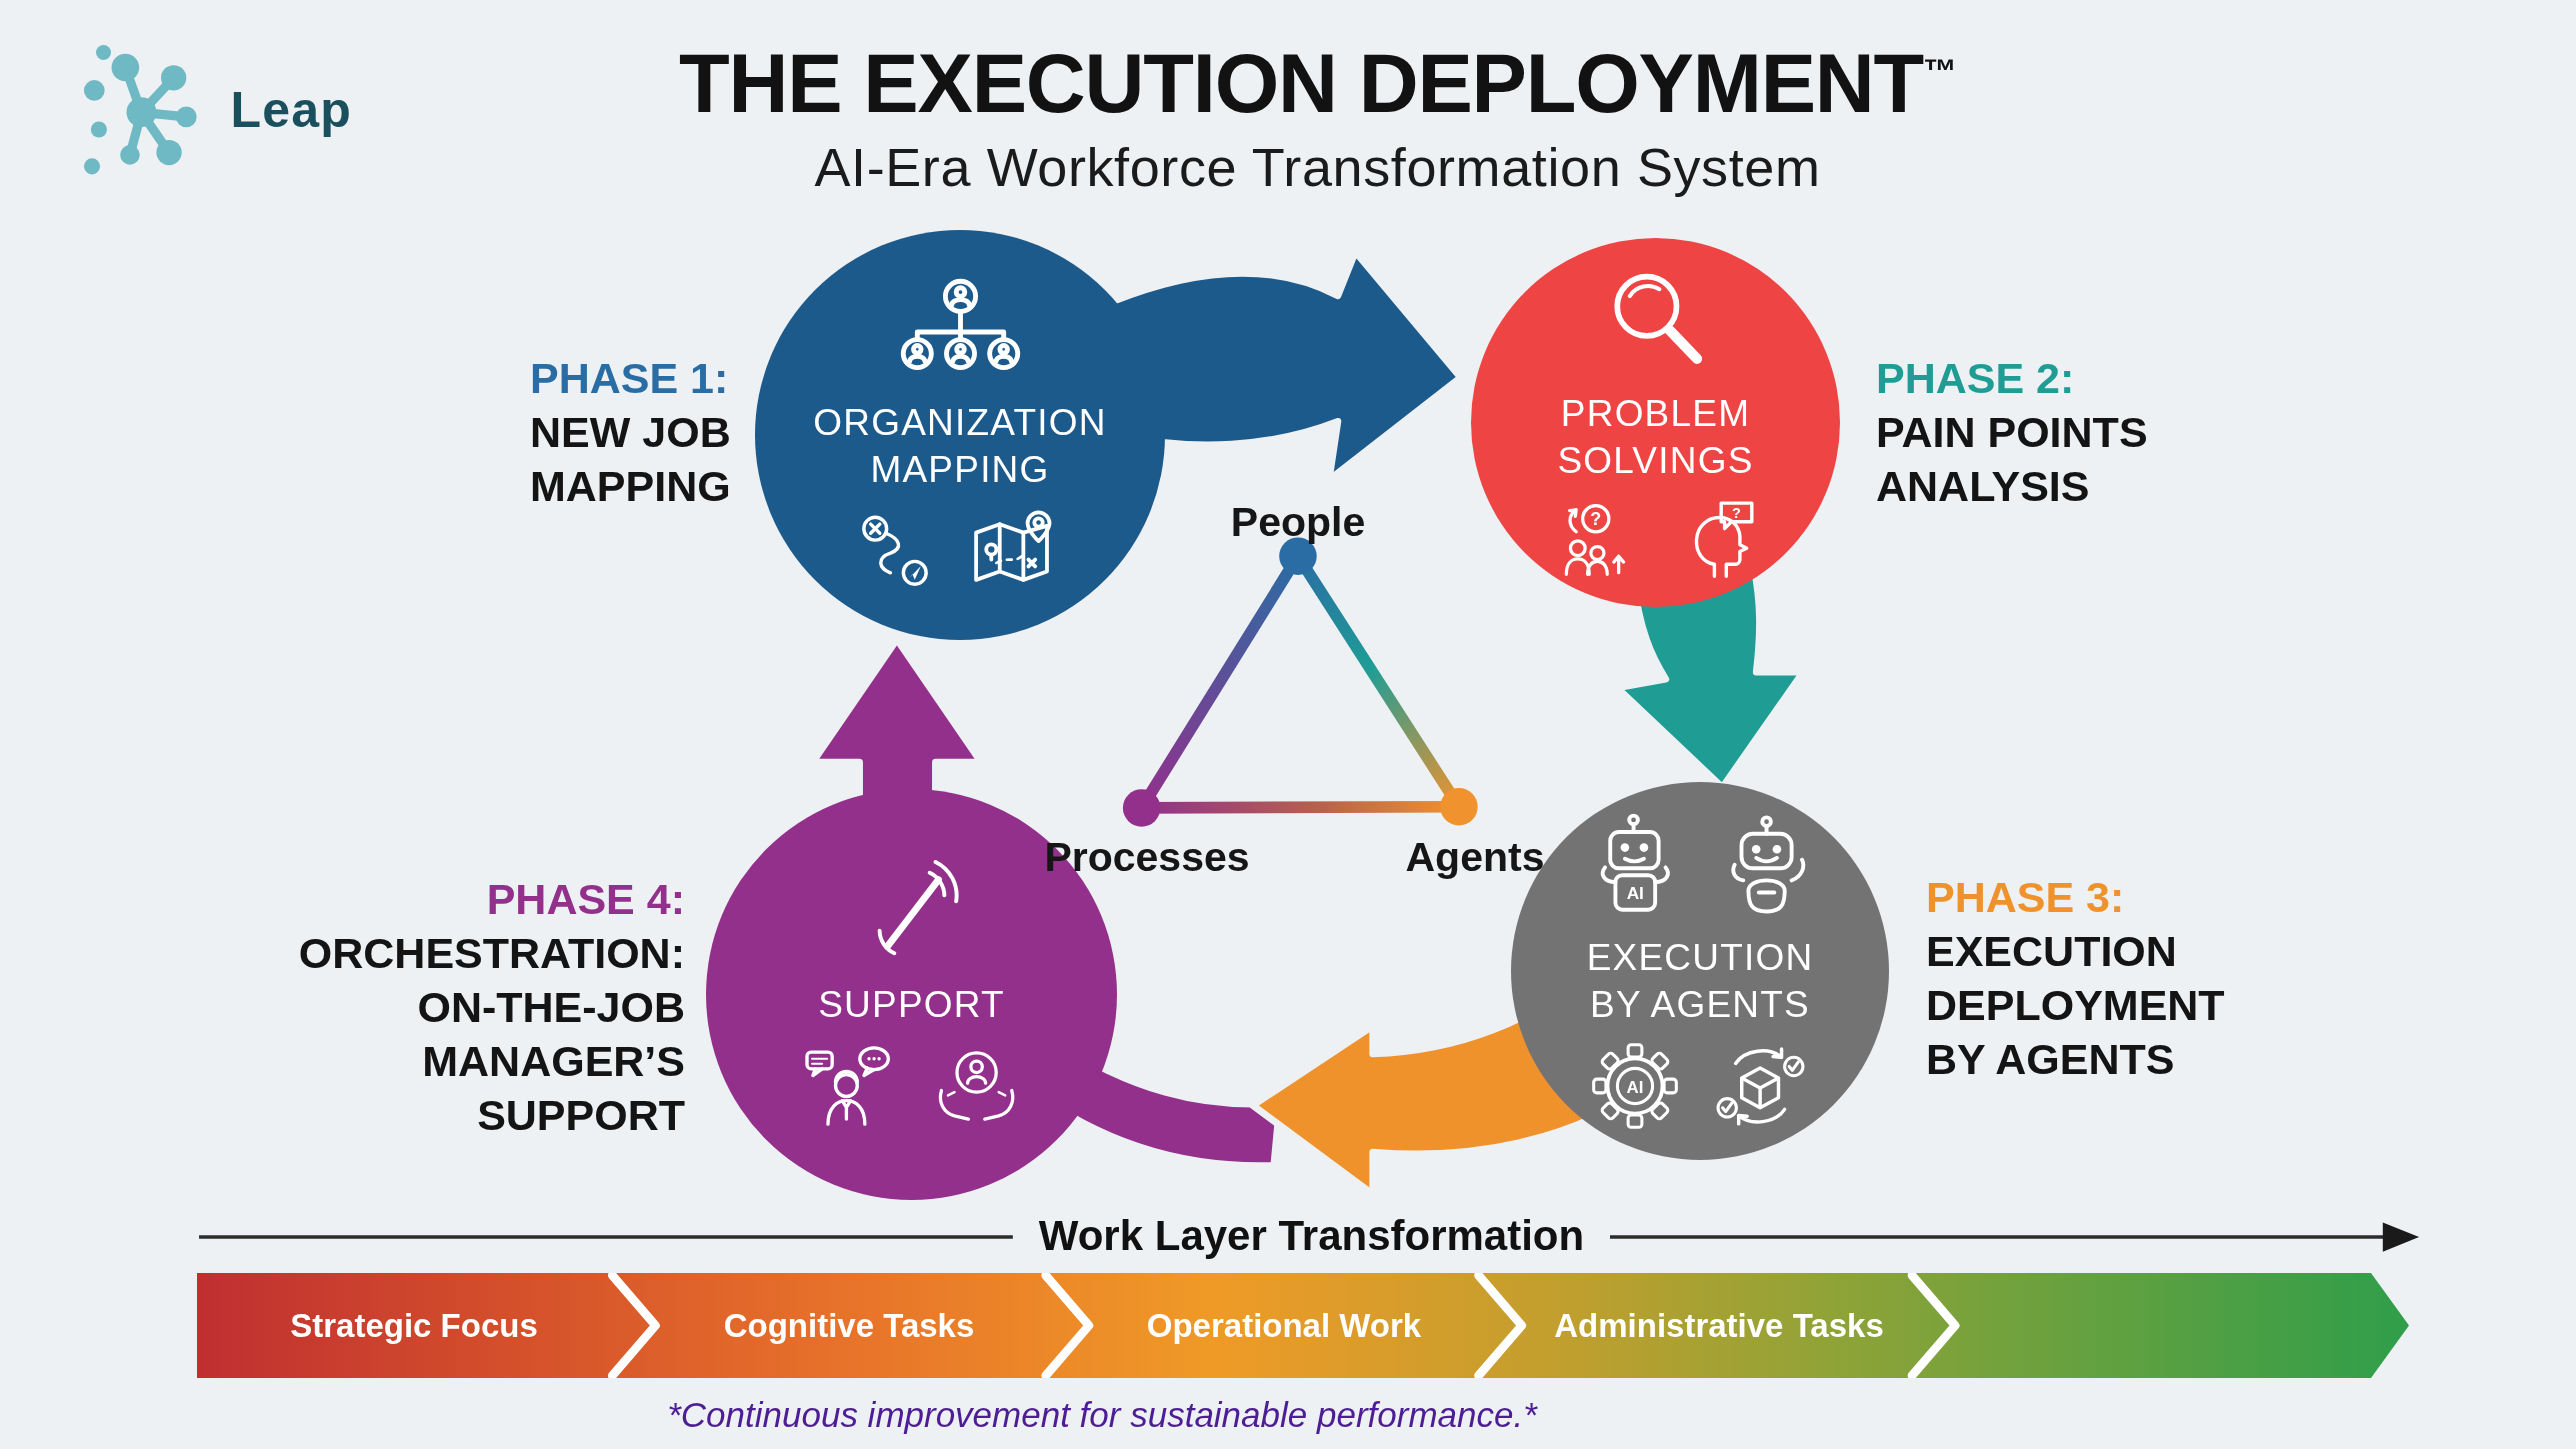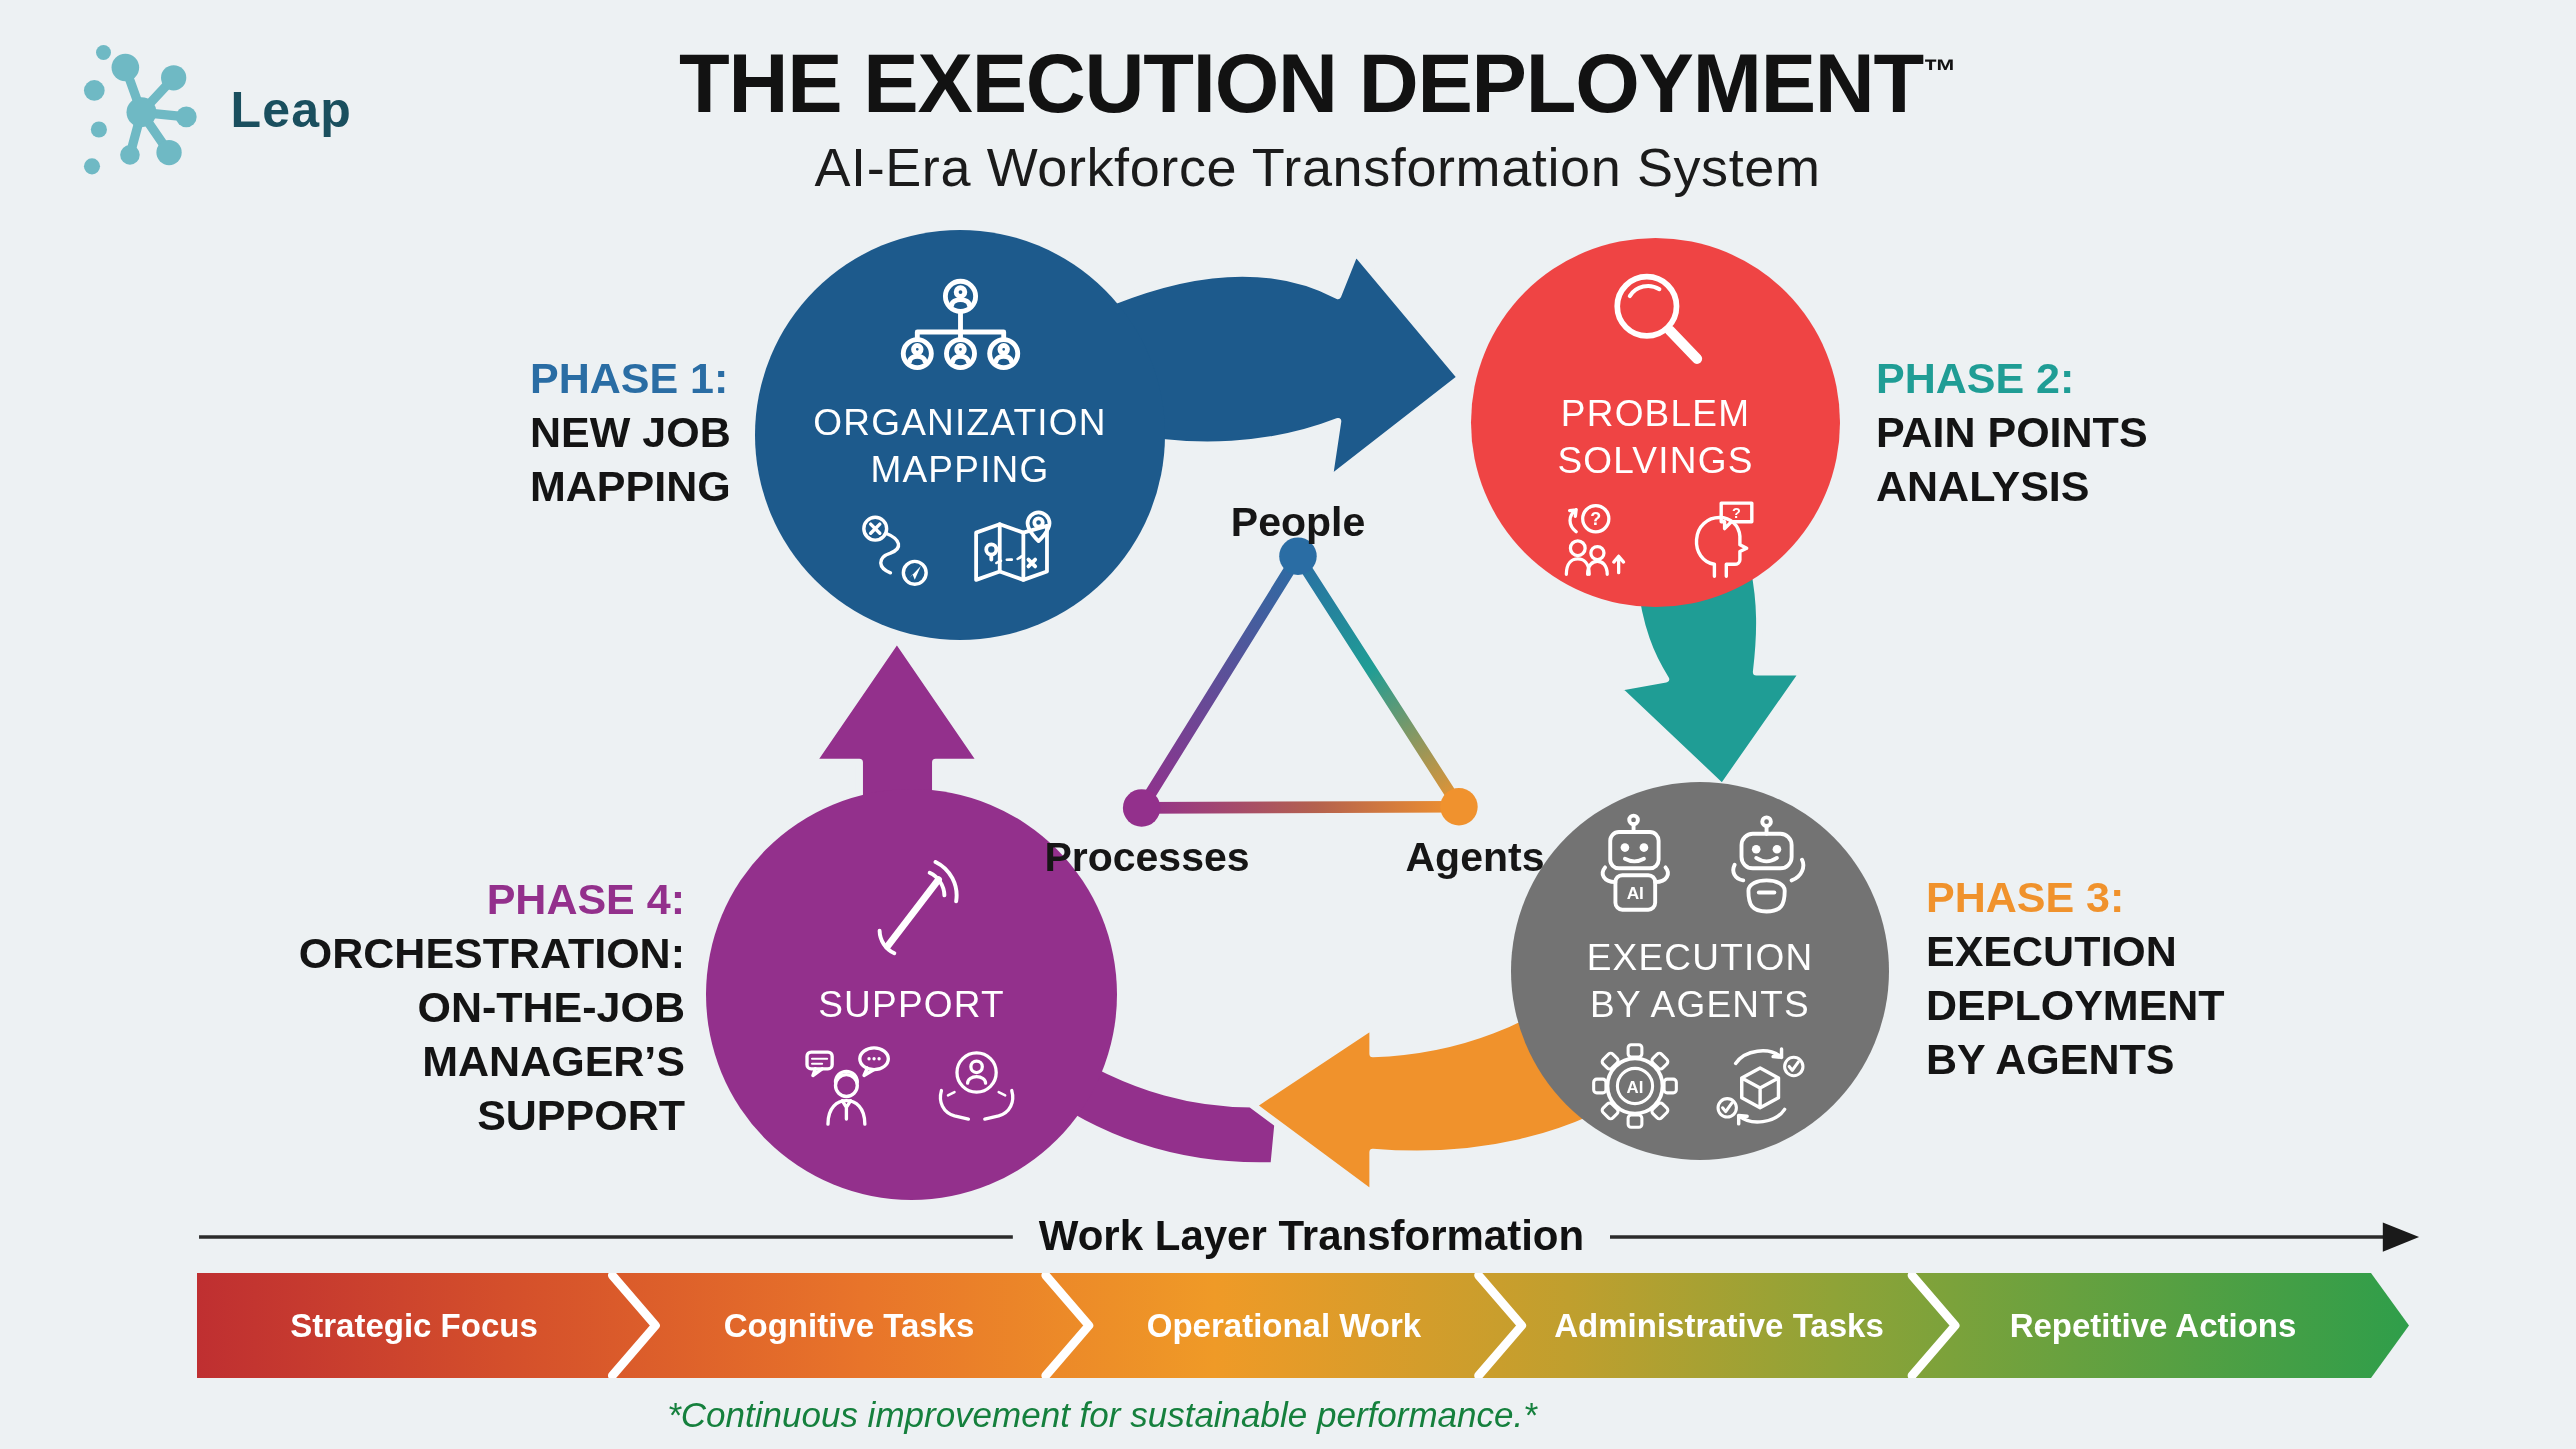--- a/index.html
+++ b/index.html
@@ -352,7 +352,6 @@
   <div class="wl-label s1">Cognitive Tasks</div>
   <div class="wl-label s2">Operational Work</div>
   <div class="wl-label s3">Administrative Tasks</div>
-  <div class="wl-label s4">Repetitive Actions</div>
 
   <div class="footer">*Continuous improvement for sustainable performance.*</div>
 </div>

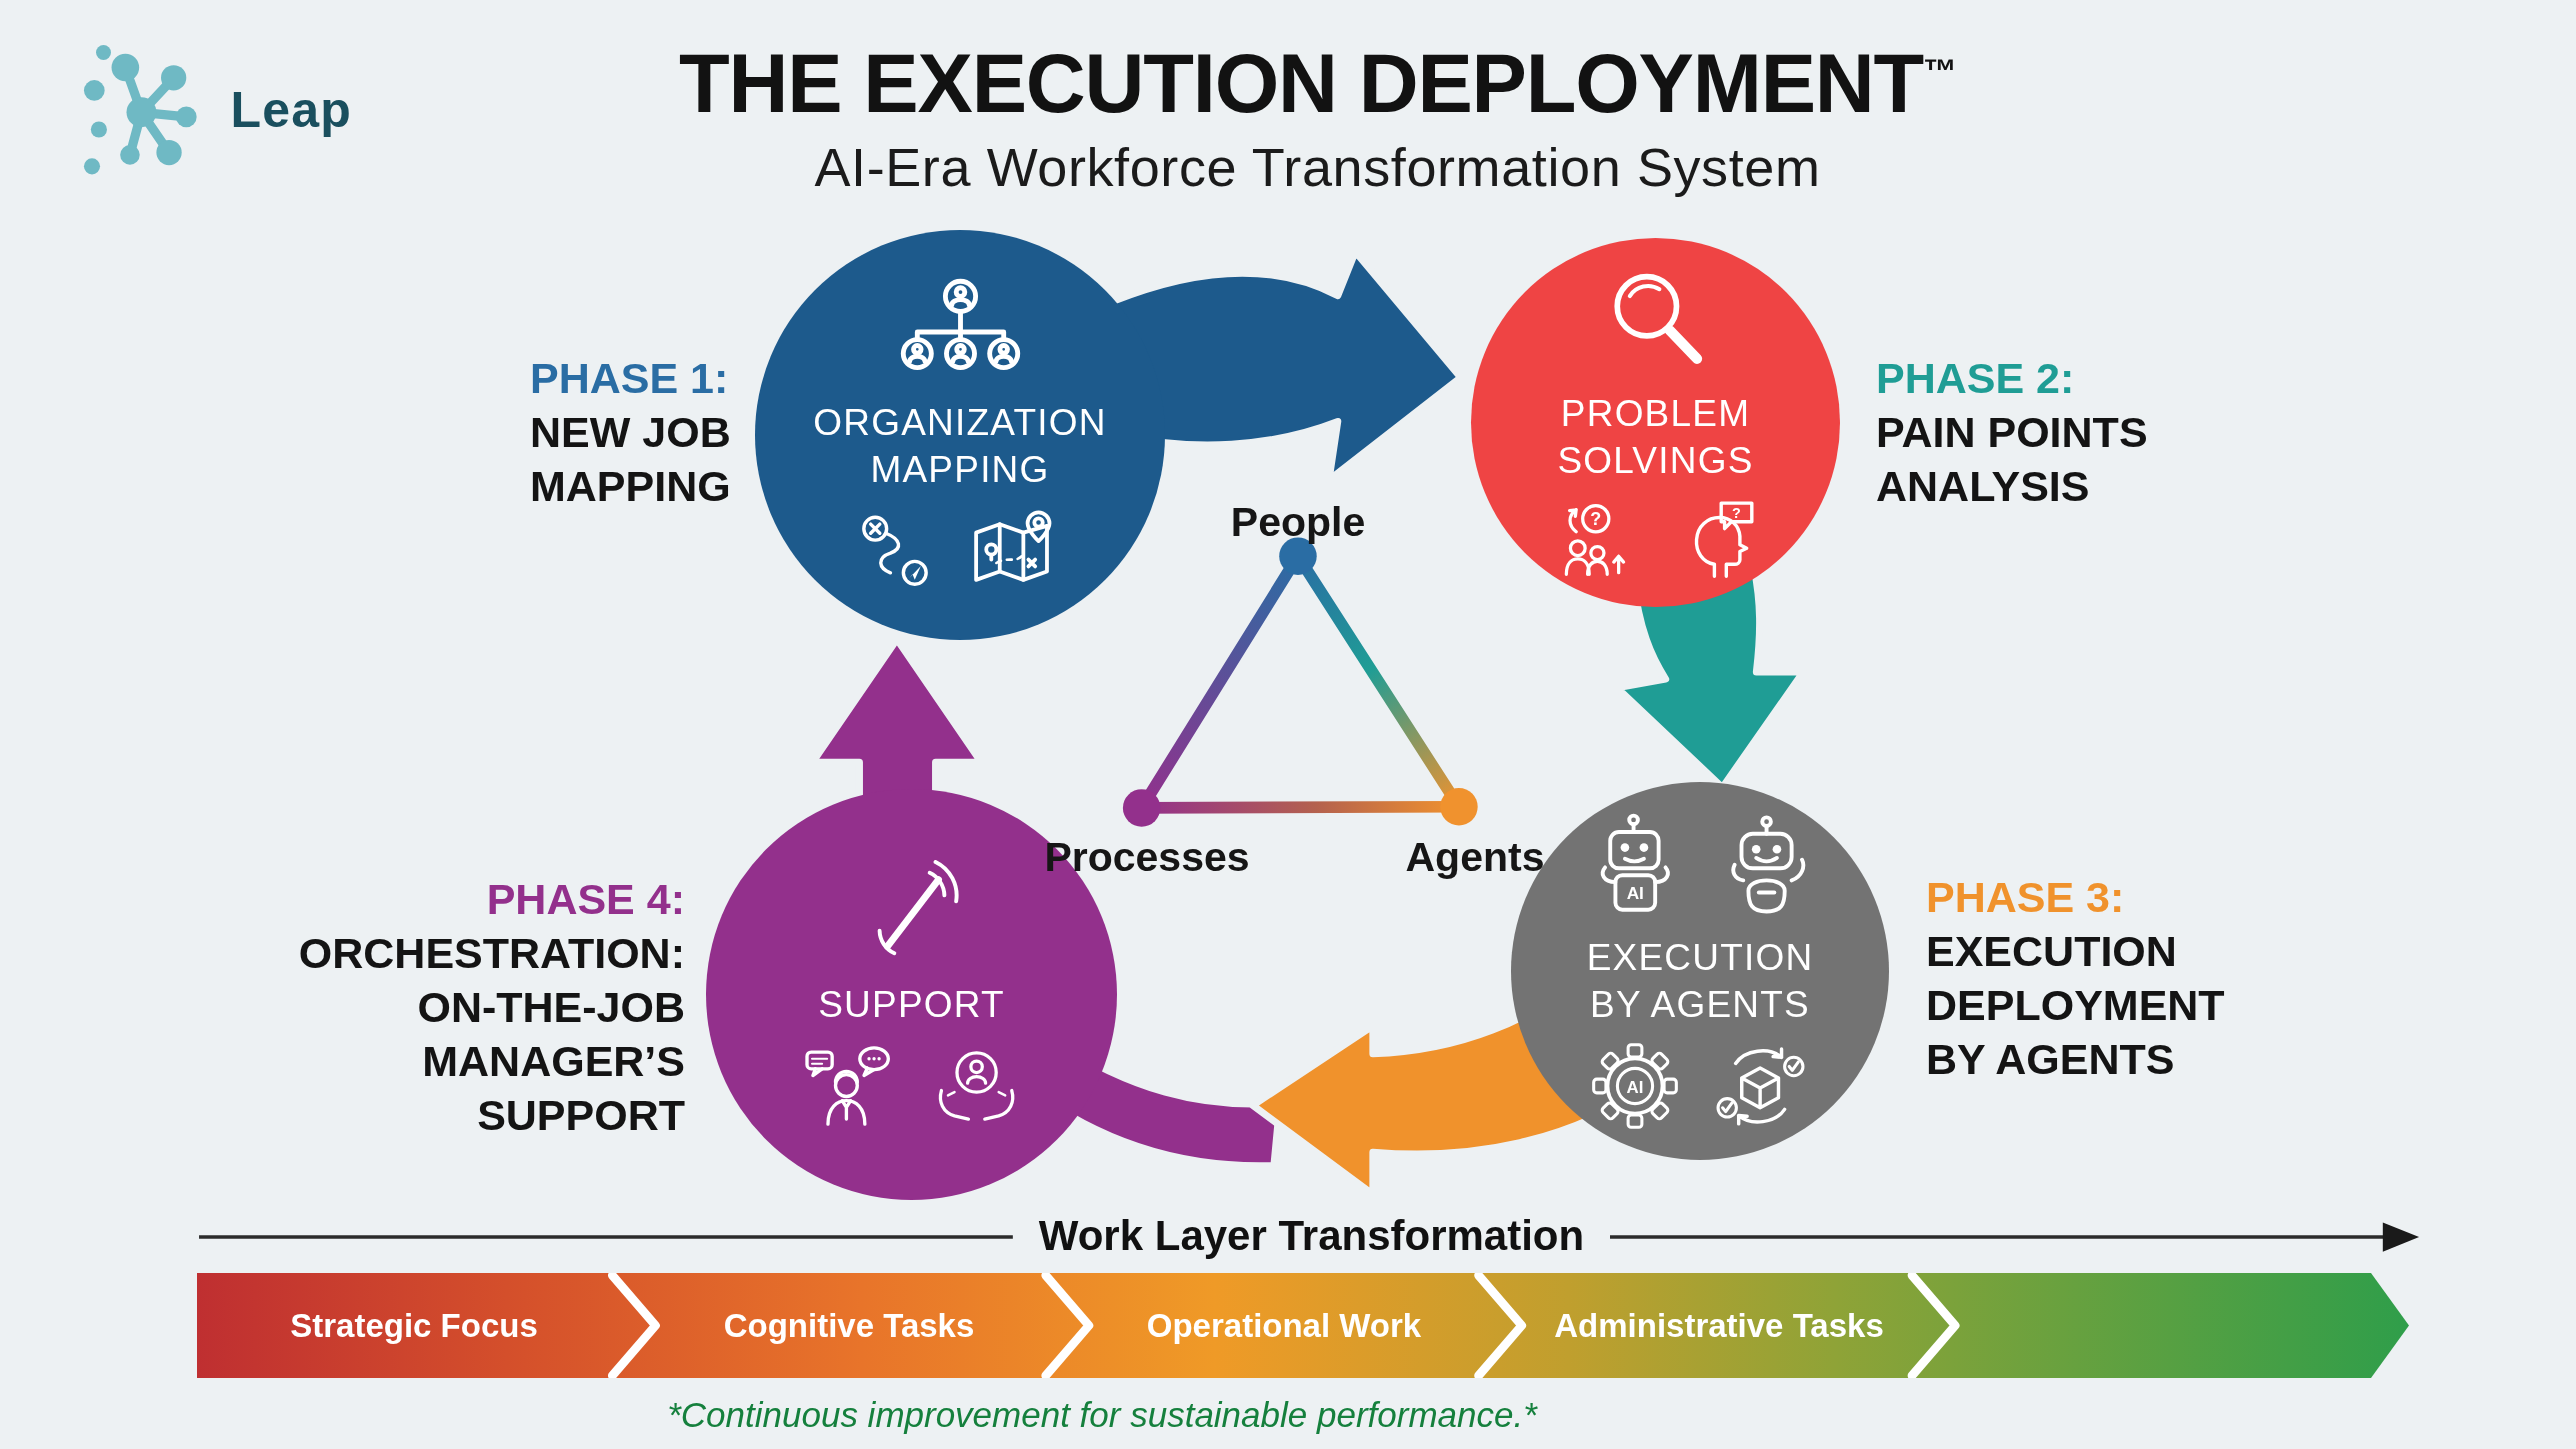--- a/index.html
+++ b/index.html
@@ -61,7 +61,7 @@
   .s0{left:197px;}.s1{left:632px;}.s2{left:1067px;}.s3{left:1502px;}.s4{left:1936px;}
 
   .footer{position:absolute;left:0;top:1395px;width:2204px;text-align:center;
-          font-size:35px;font-style:italic;font-weight:500;color:#15803d;}
+          font-size:35px;font-style:italic;font-weight:500;color:#4c1d95;}
 
   .layer{position:absolute;left:0;top:0;pointer-events:none;}
 </style>

